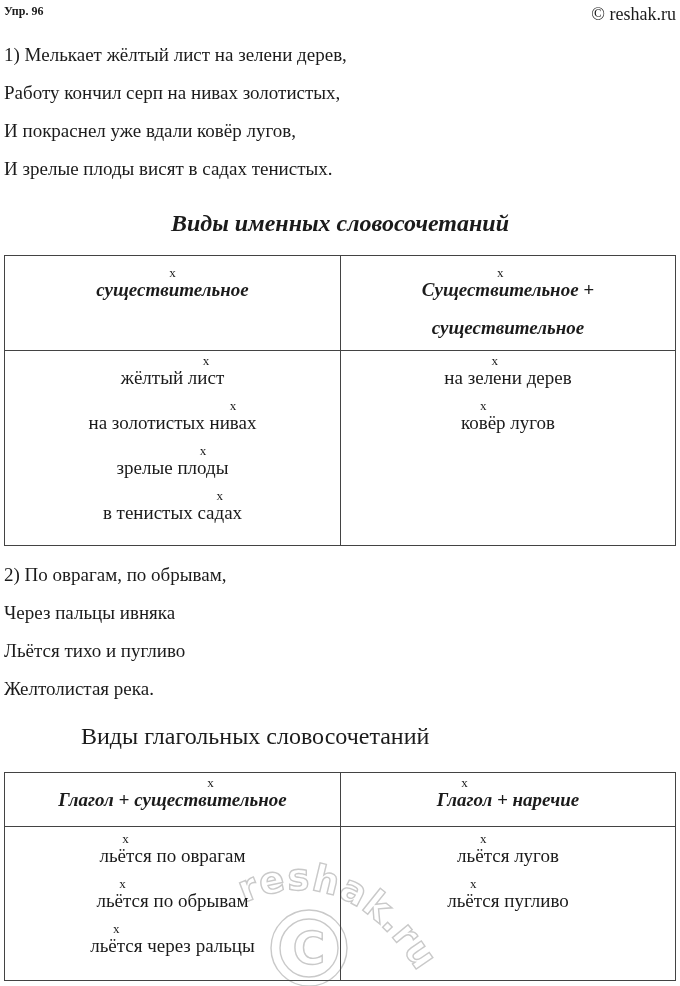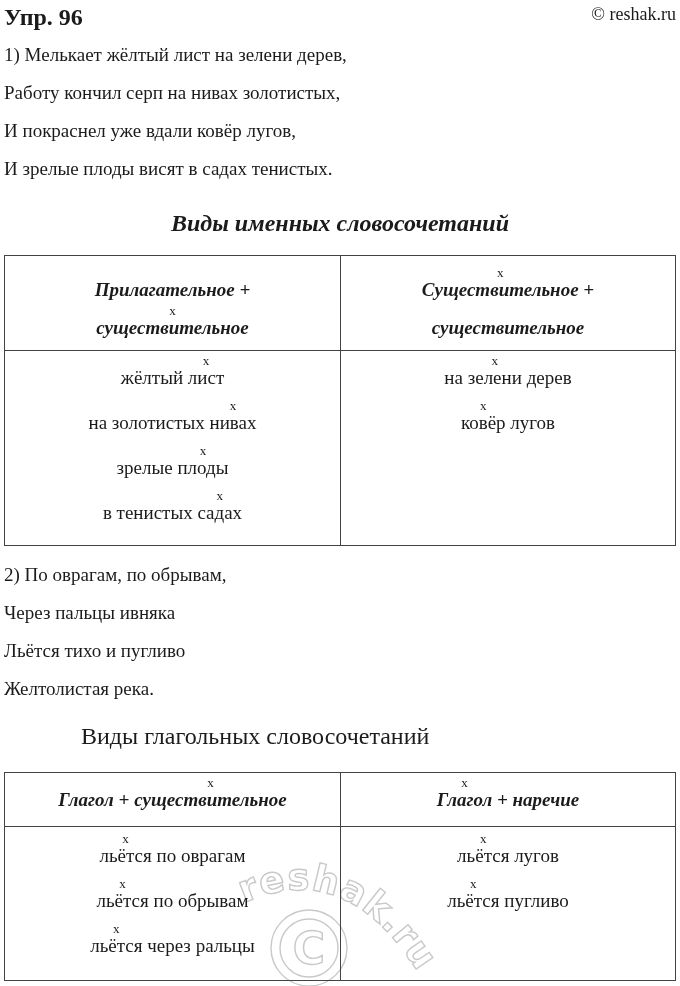--- a/index.html
+++ b/index.html
@@ -9,7 +9,7 @@
     font-family:"Liberation Serif", serif;
   }
   .topbar{position:absolute;top:4px;left:4px;right:4px;display:flex;justify-content:space-between;align-items:flex-start;}
-  .ex-label{font-weight:bold;font-size:24px;}
+  .ex-label{font-weight:bold;font-size:12px;}
   .copy-label{font-size:18px;}
   .poem{position:absolute;left:4px;font-size:19px;line-height:38px;white-space:nowrap;}
   #poem1{top:36px;}

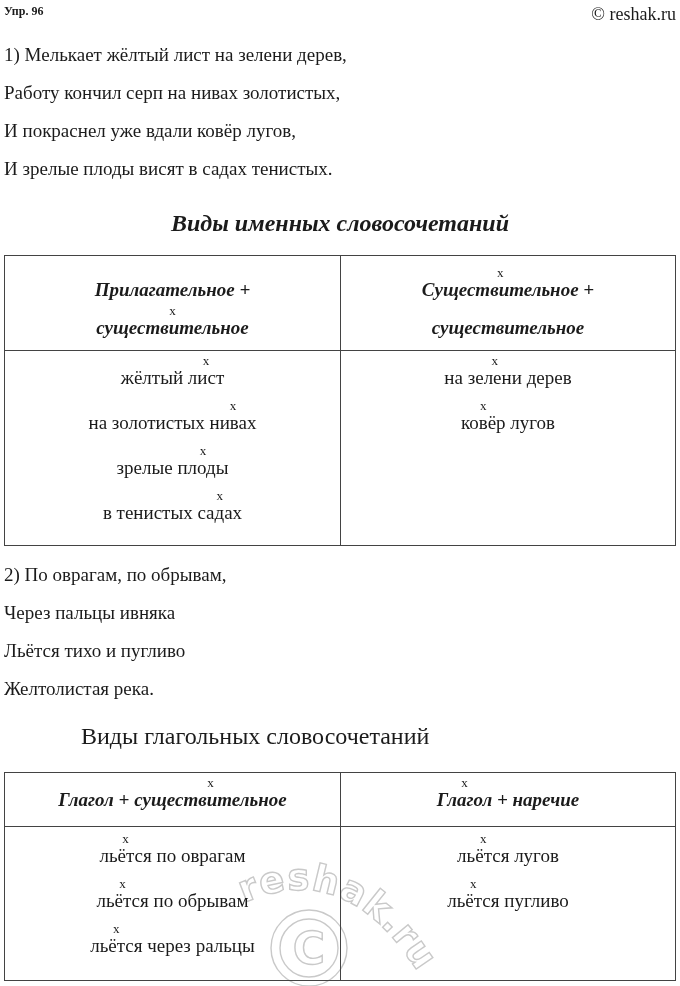--- a/index.html
+++ b/index.html
@@ -71,7 +71,6 @@
 <div class="tbl" id="table1">
   <div class="hrow">
     <div class="cell">
-      <div class="phrase"><span>Прилагательное +</span></div>
       <div class="phrase"><span class="hw"><span class="xm">x</span><span>существительное</span></span></div>
     </div>
     <div class="cell right">

